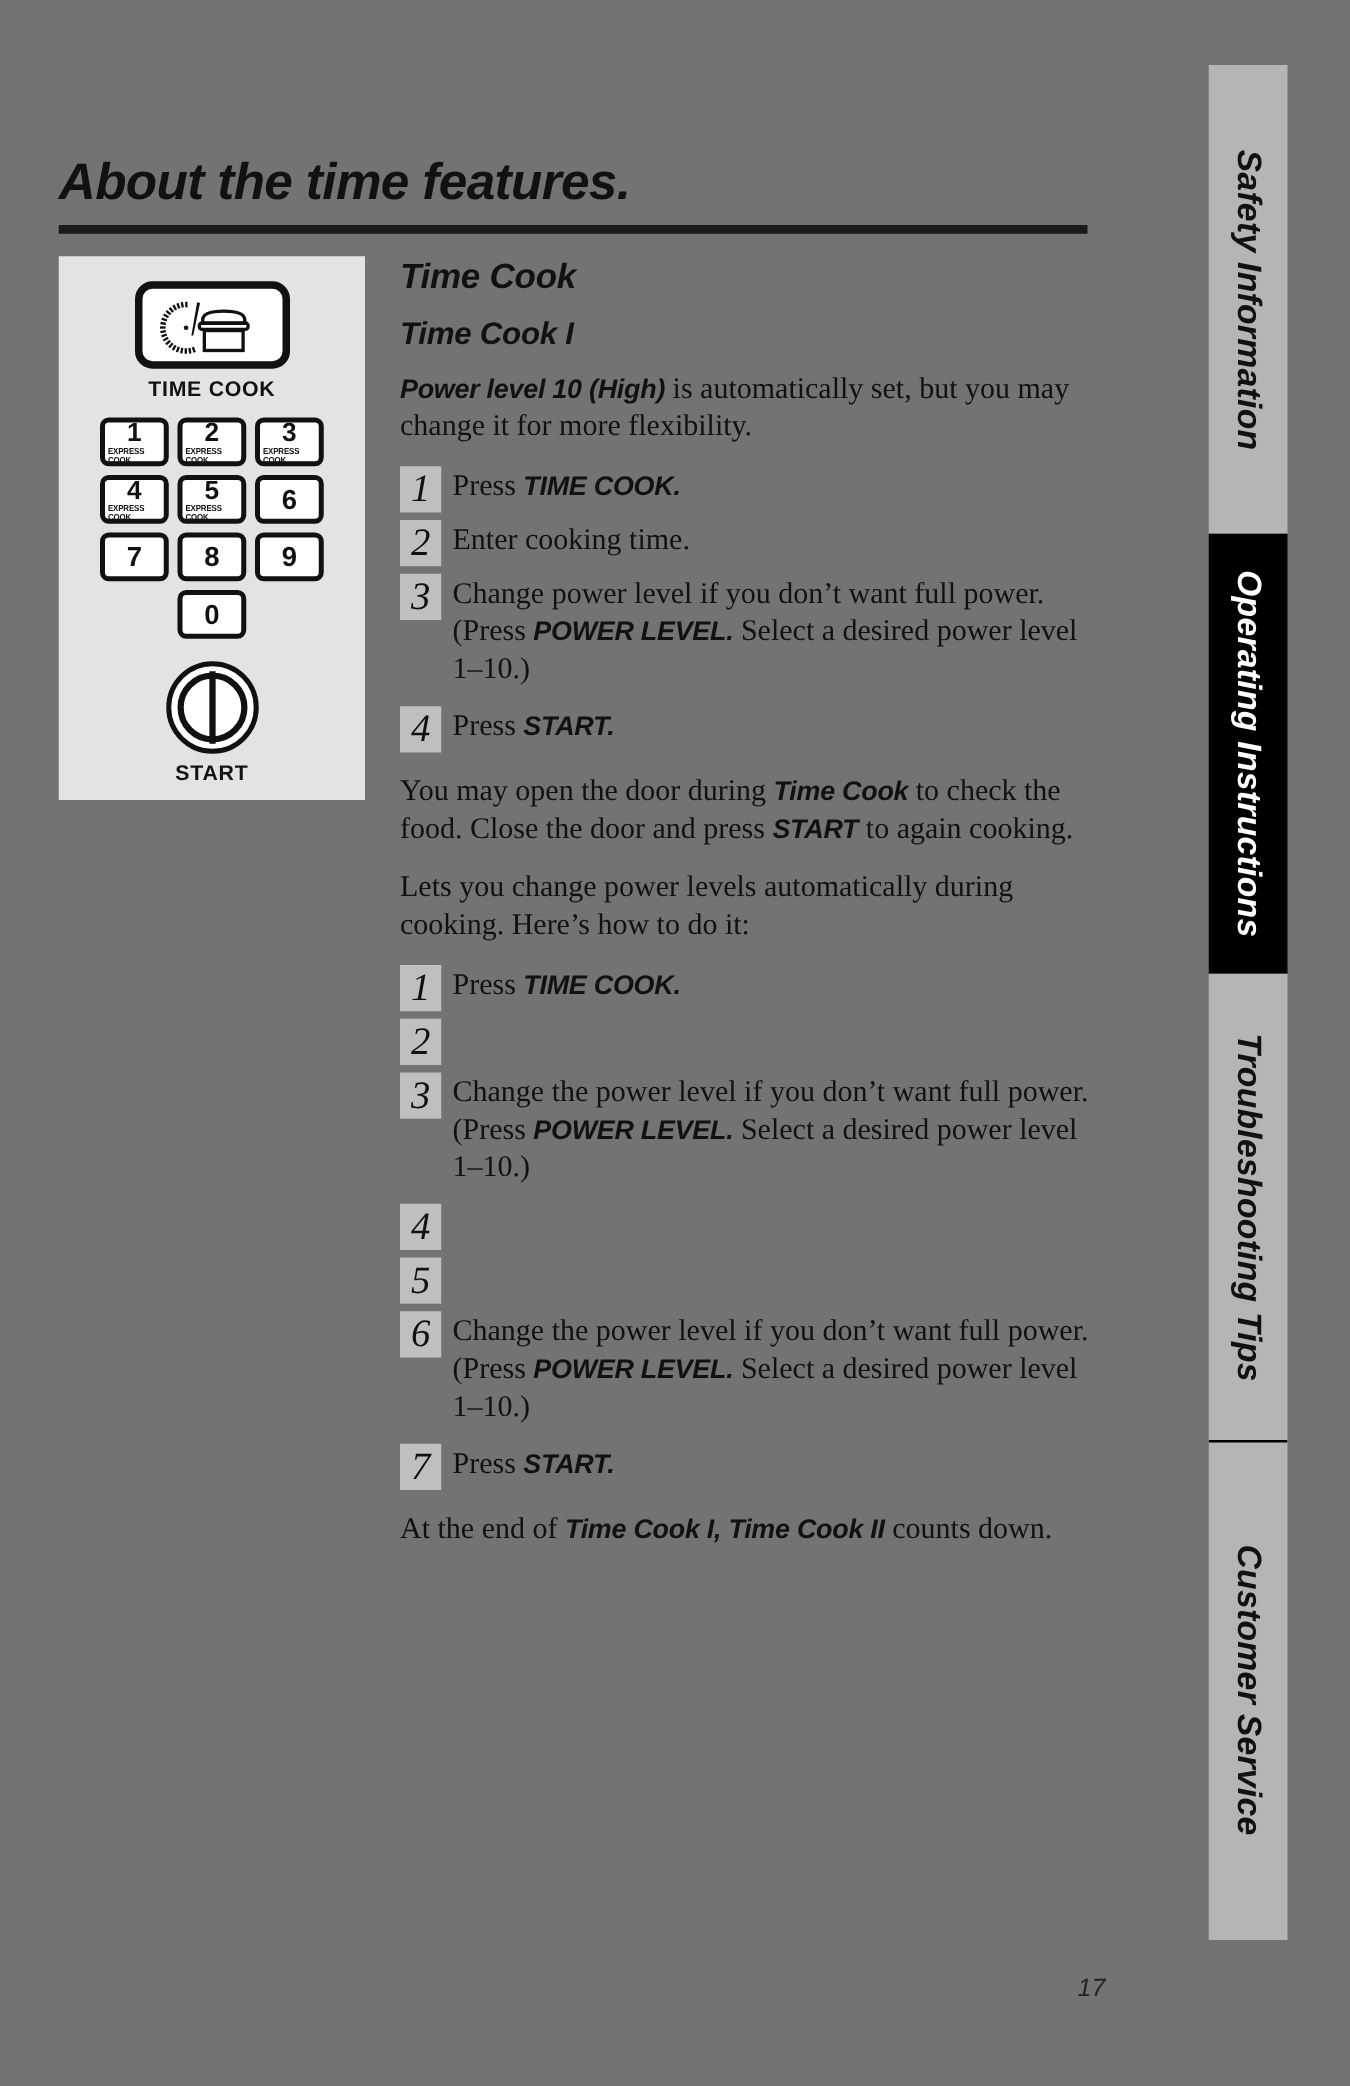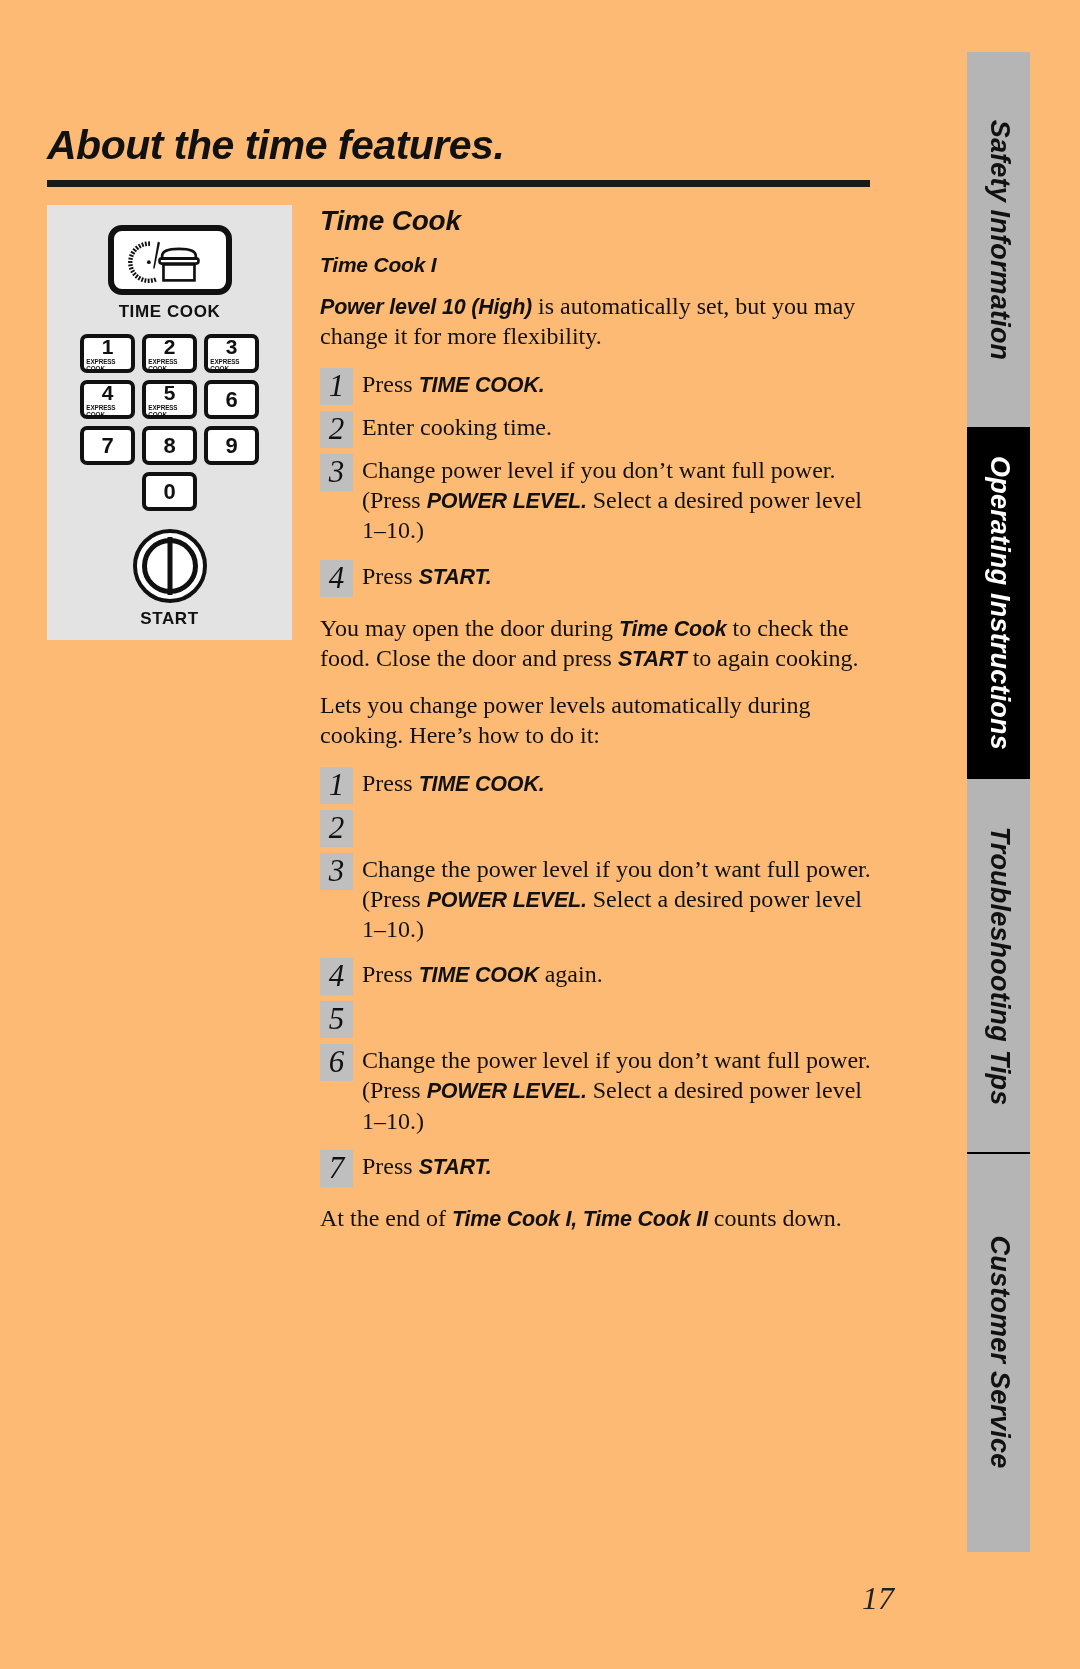--- a/index.html
+++ b/index.html
@@ -18,7 +18,7 @@
   #page {
     position: absolute;
     inset: 0;
-    background: #fdba74;
+    background: #737373;
   }
 
   

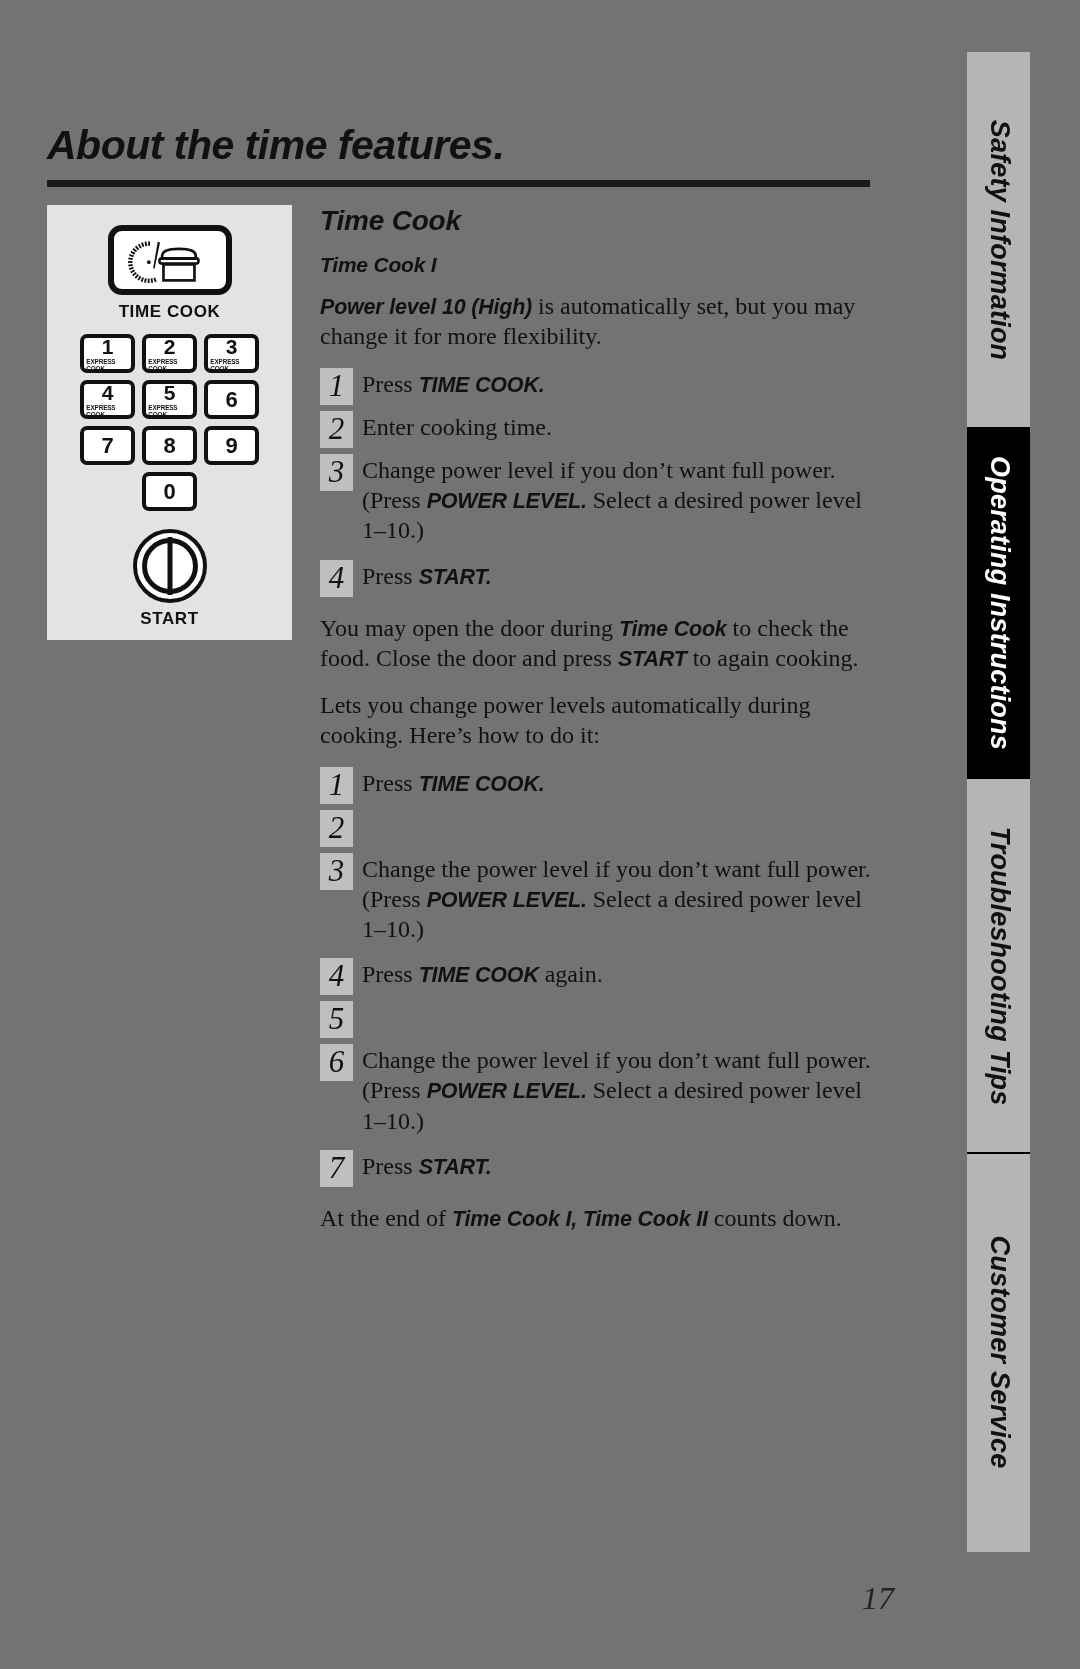--- a/index.html
+++ b/index.html
@@ -208,7 +208,7 @@
   .h3 {
     font-family: "Liberation Sans", sans-serif;
     font-weight: bold; font-style: italic;
-    font-size: 21px;
+    font-size: 25px;
     color: #111;
     margin: 20px 0 14px 0;
     letter-spacing: -0.2px;

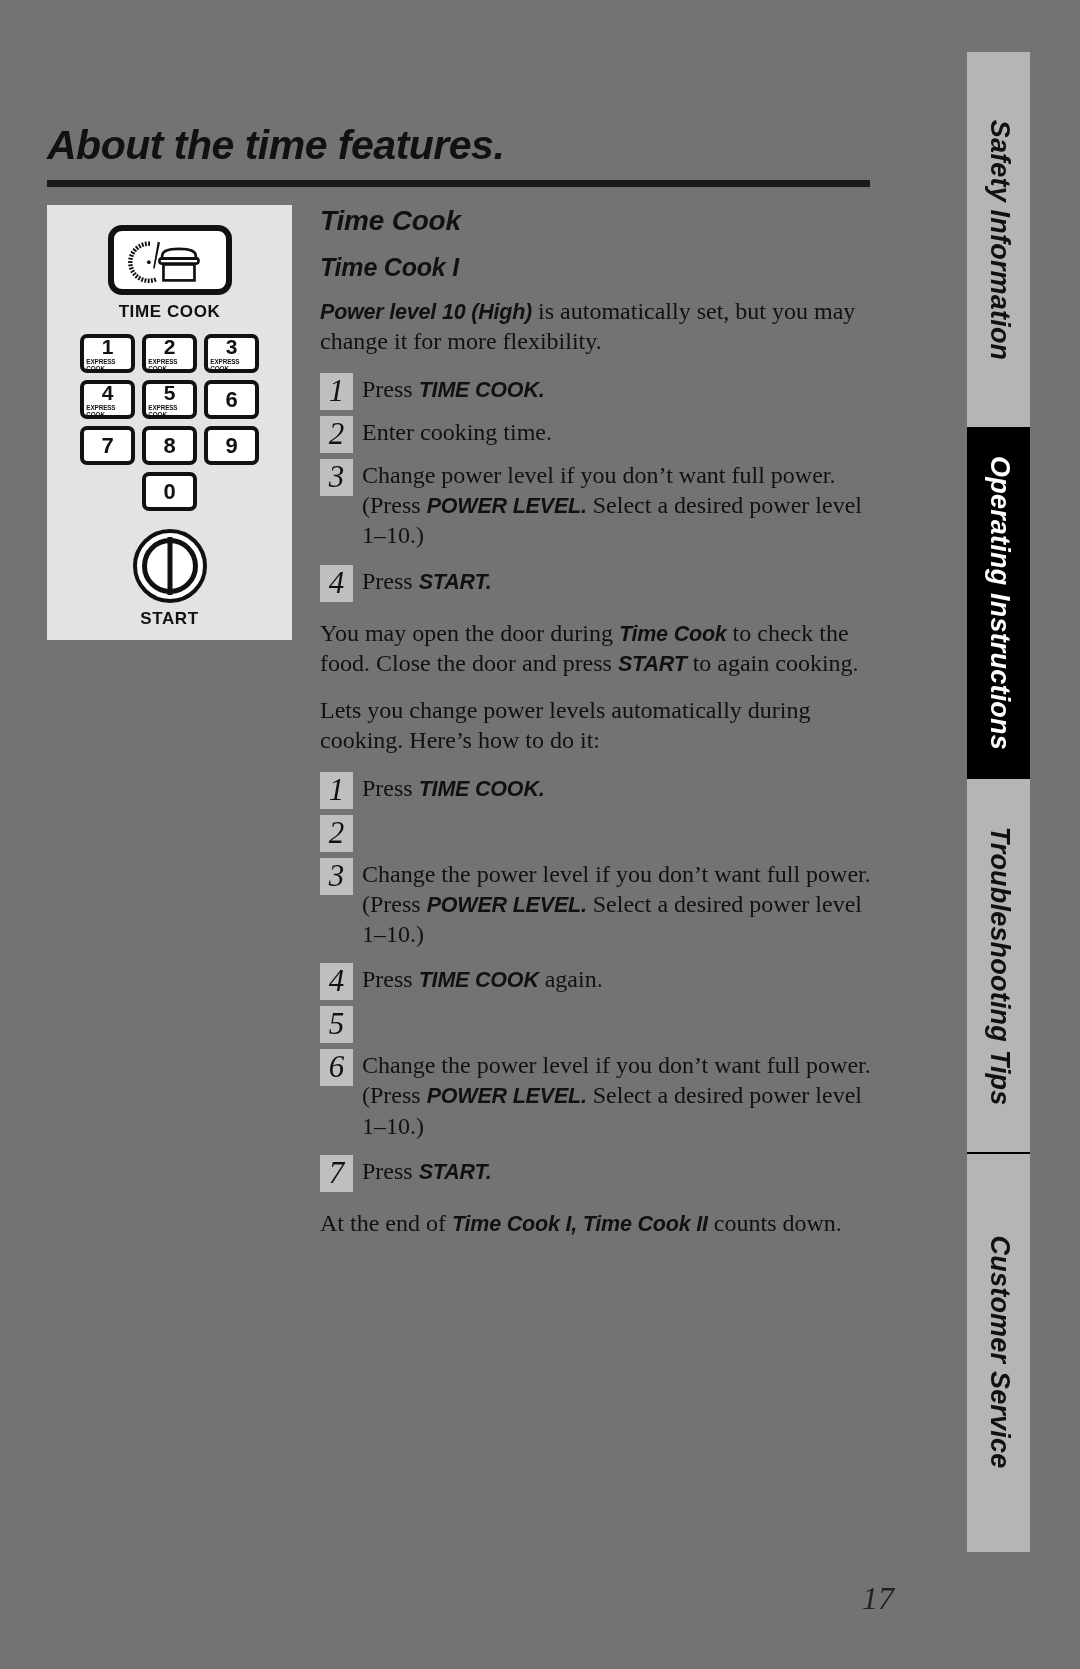--- a/index.html
+++ b/index.html
@@ -419,7 +419,6 @@
       </li>
       <li class="gap-before">
         <span class="step-num">4</span>
-        <span class="step-text"><span>Press </span><b class="ui">TIME COOK</b><span> again.</span></span>
       </li>
       <li>
         <span class="step-num">5</span>

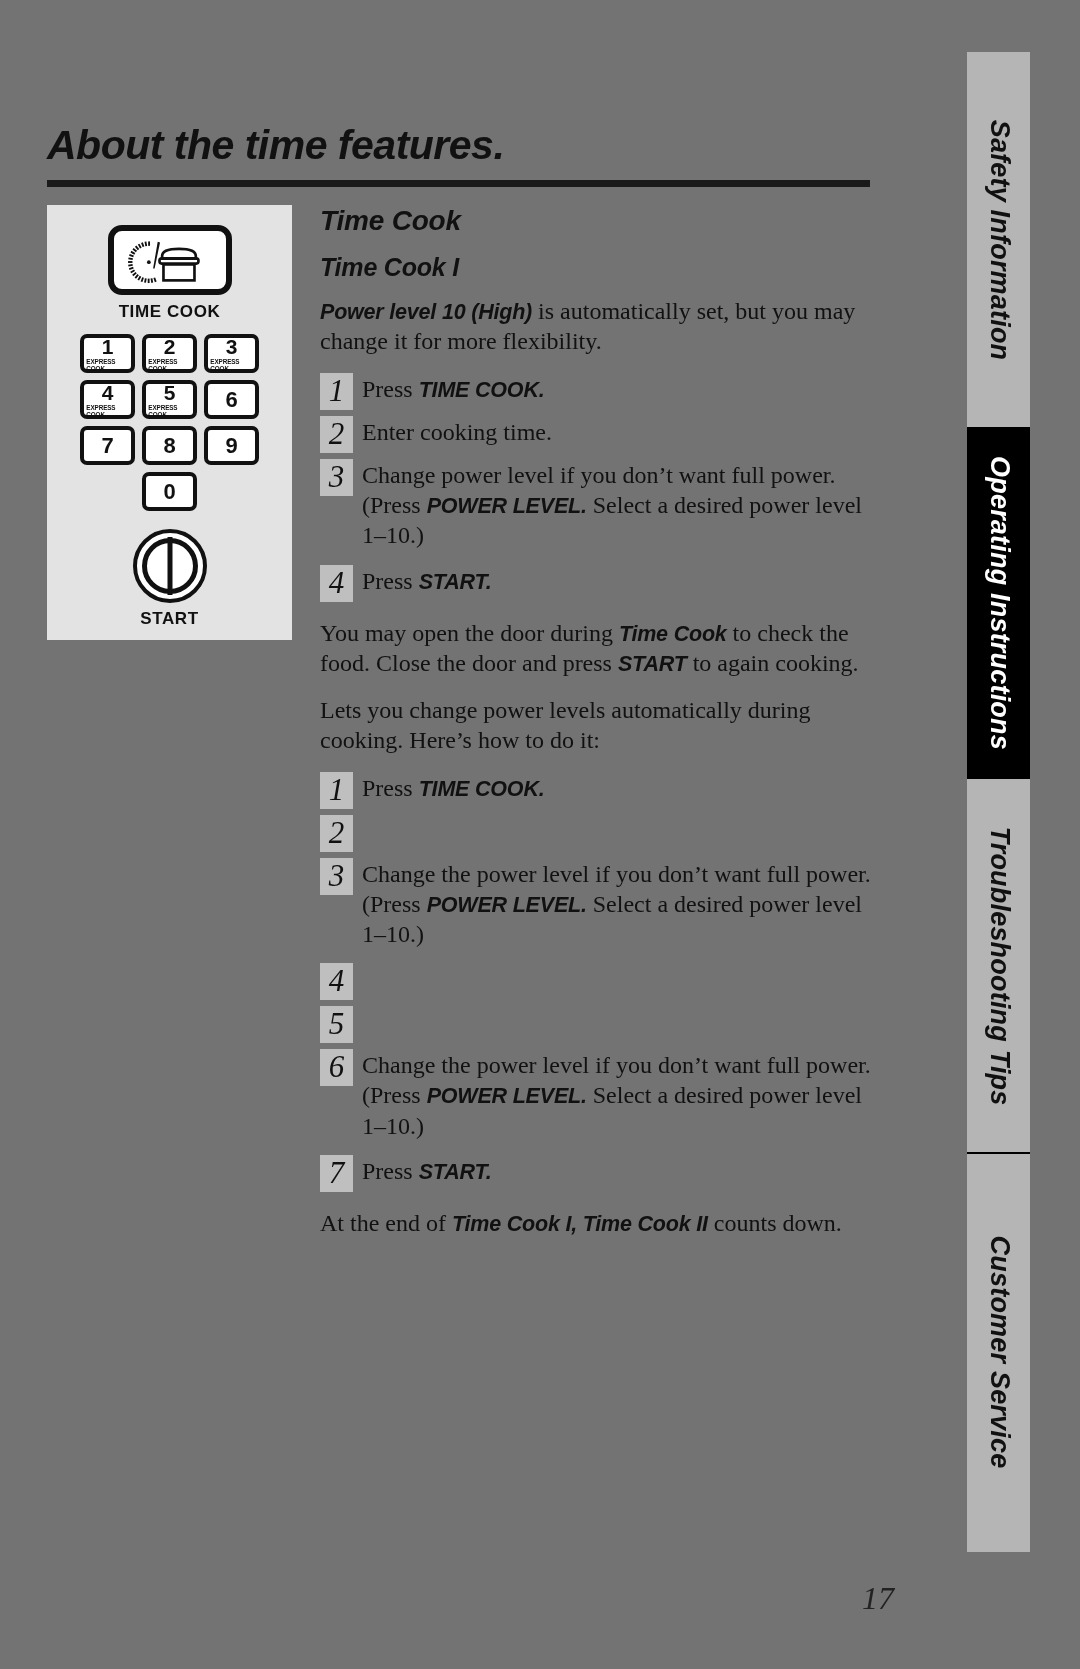--- a/index.html
+++ b/index.html
@@ -264,10 +264,10 @@
   #page-number {
     position: absolute;
     left: 862px; top: 1580px;
-    font-family: Liberation Serif, serif;
+    font-family: Liberation Sans, sans-serif;
     font-style: italic;
     font-weight: normal;
-    font-size: 32px;
+    font-size: 20px;
     color: #222;
   }
 </style>

